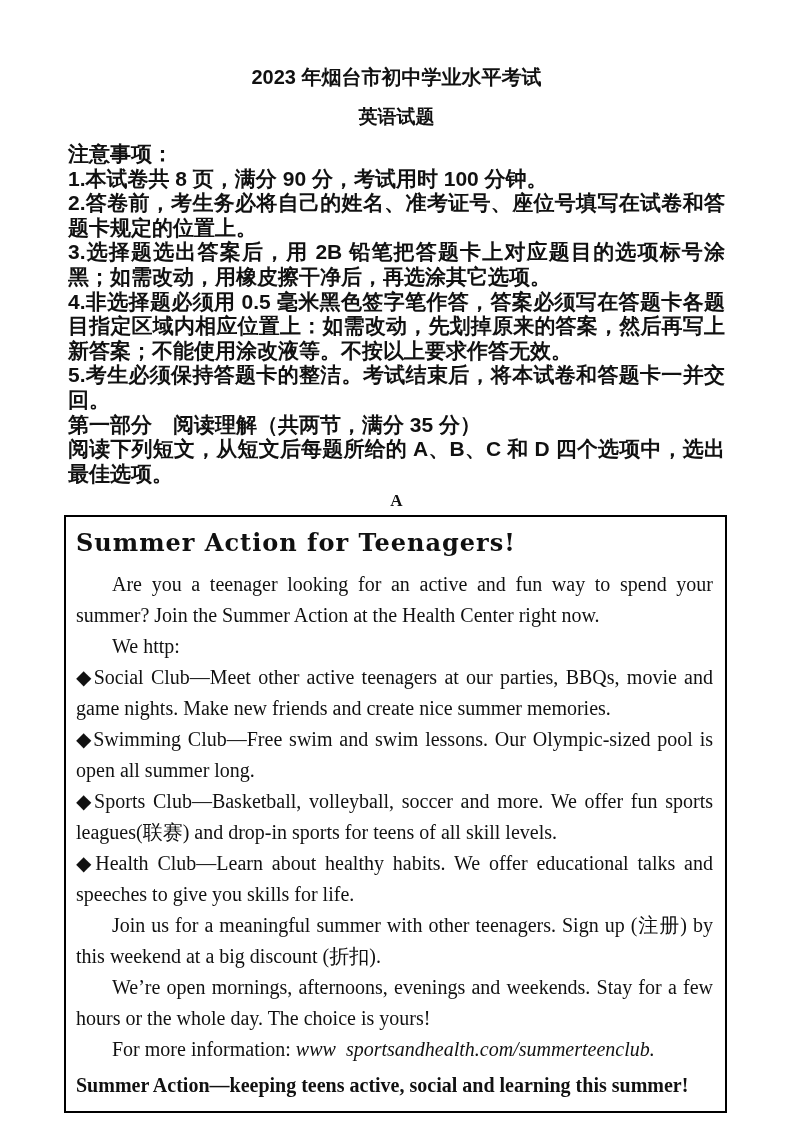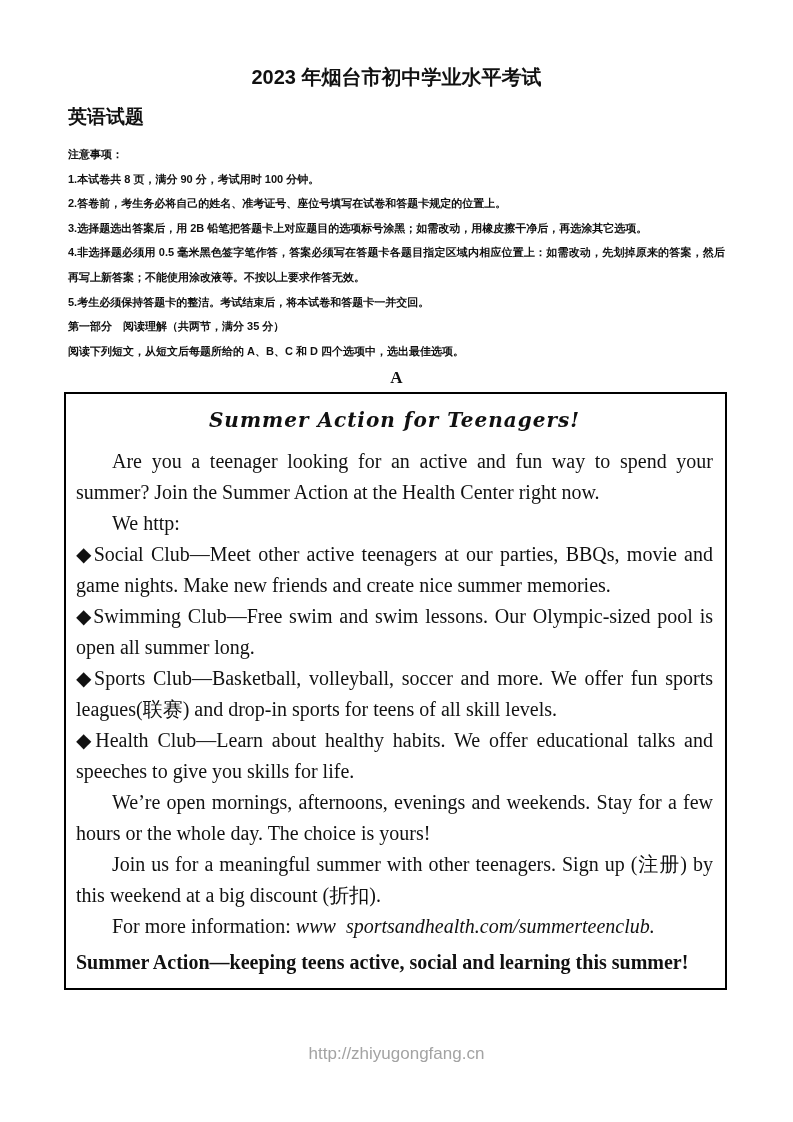--- a/index.html
+++ b/index.html
@@ -35,7 +35,7 @@
   .doc-subtitle {
     font-size: 19px;
     line-height: 24px;
-    text-align: left;
+    text-align: center;
     margin: 15px 0 0 0;
   }
   .notices {

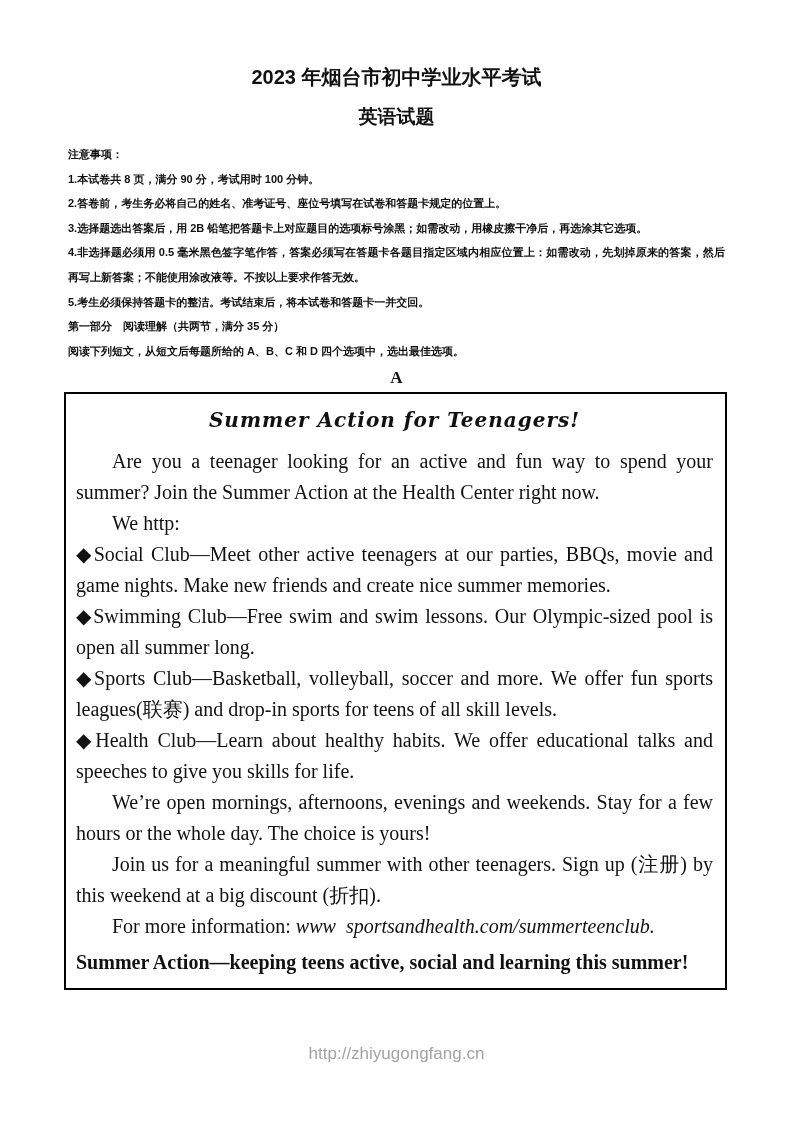--- a/index.html
+++ b/index.html
@@ -42,7 +42,7 @@
     margin-top: 13px;
   }
   .cn-line {
-    font-size: 11px;
+    font-size: 21px;
     line-height: 24.6px;
     text-align: justify;
     margin: 0;

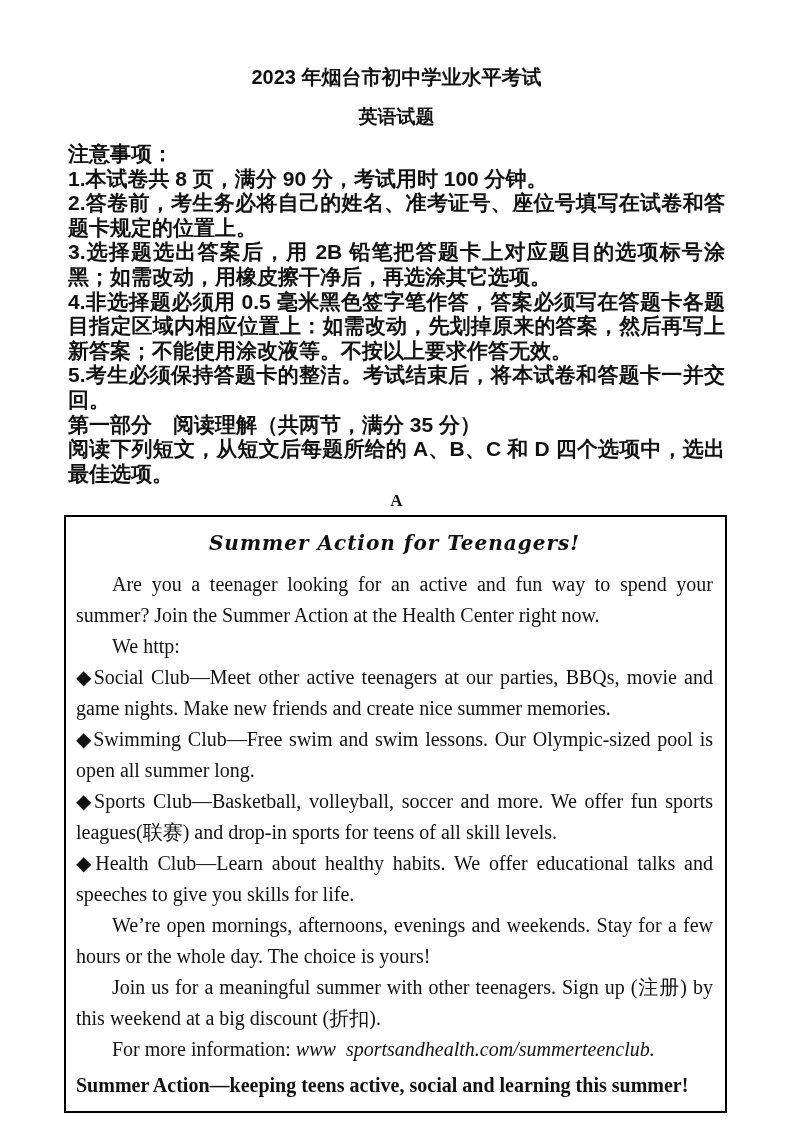--- a/index.html
+++ b/index.html
@@ -72,12 +72,10 @@
   }
   .passage-title {
     font-family: "DejaVu Serif", serif;
-    font-style: italic;
     font-weight: 700;
-    font-size: 20px;
+    font-size: 24px;
     line-height: 36px;
     letter-spacing: 1px;
-    text-align: center;
     margin: 2px 0 8px 0;
   }
   .indent { text-indent: 36px; }

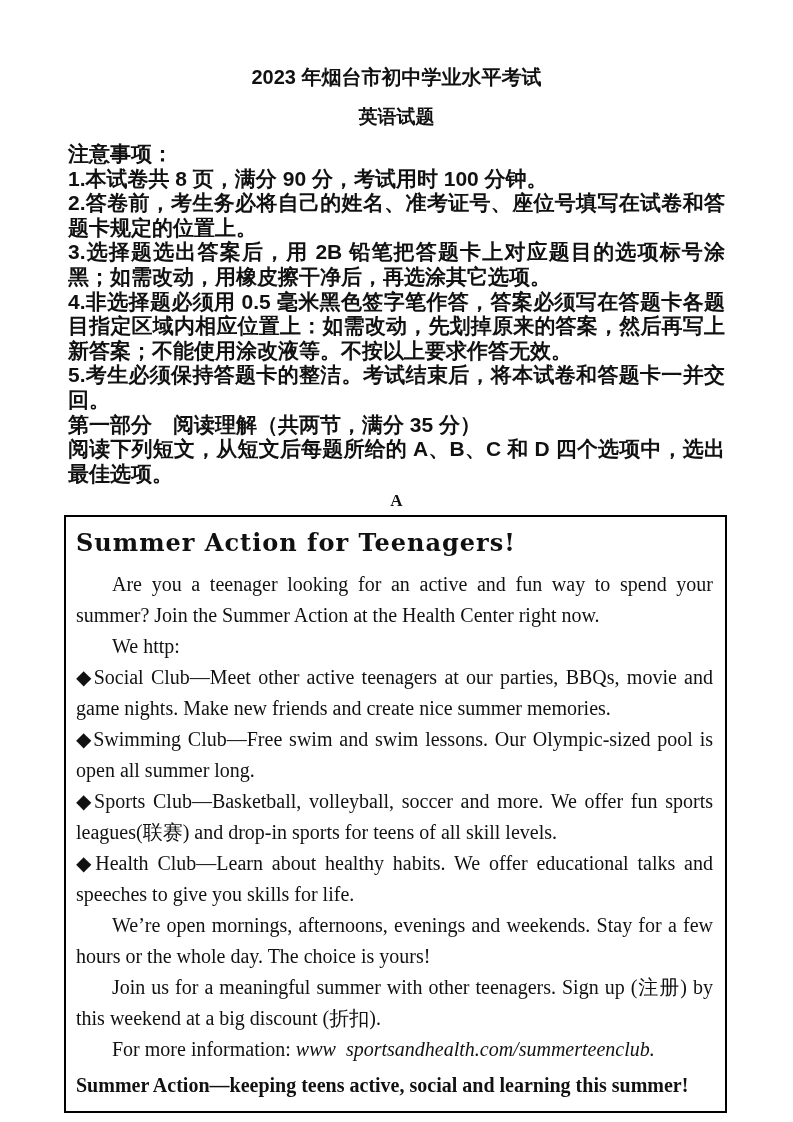--- a/index.html
+++ b/index.html
@@ -129,8 +129,8 @@
     <p class="club">◆Sports Club—Basketball, volleyball, soccer and more. We offer fun sports leagues(联赛) and drop-in sports for teens of all skill levels.</p>
     <p class="club">◆Health Club—Learn about healthy habits. We offer educational talks and speeches to give you skills for life.</p>
 
+    <p class="indent">Join us for a meaningful summer with other teenagers. Sign up (注册) by this weekend at a big discount (折扣).</p>
     <p class="indent">We’re open mornings, afternoons, evenings and weekends. Stay for a few hours or the whole day. The choice is yours!</p>
-    <p class="indent">Join us for a meaningful summer with other teenagers. Sign up (注册) by this weekend at a big discount (折扣).</p>
 
     <p class="indent"><span>For more information: </span><span class="url">www &nbsp;sportsandhealth.com/summerteenclub.</span></p>
 

